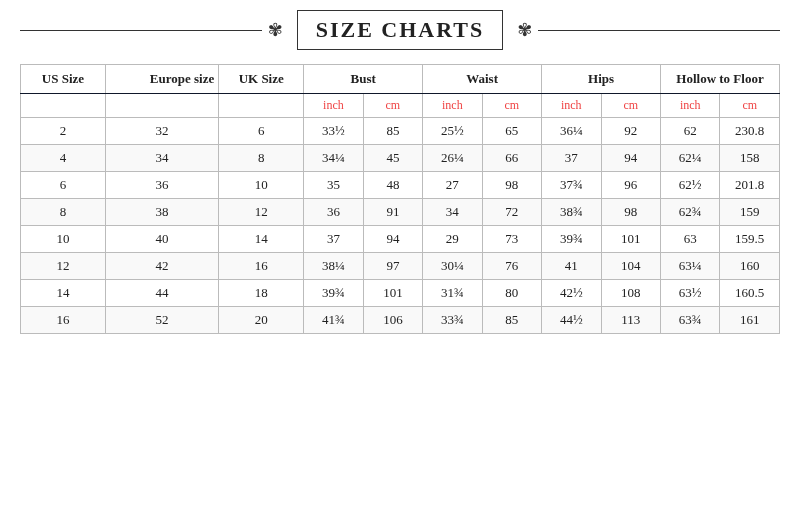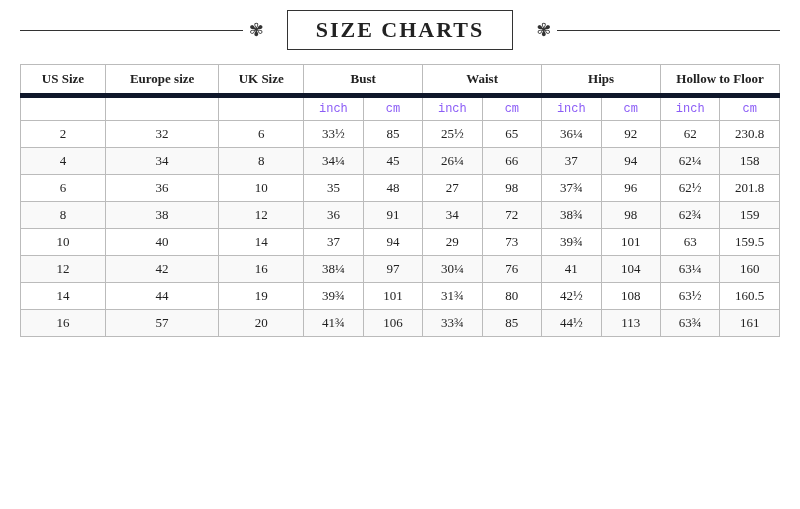--- a/index.html
+++ b/index.html
@@ -38,8 +38,8 @@
 
     .header-title-box {
       border: 1.5px solid #333;
-      padding: 6px 28px;
-      margin: 0 17px;
+      padding: 6px 18px;
+      margin: 0 8px;
     }
 
     .header-title {

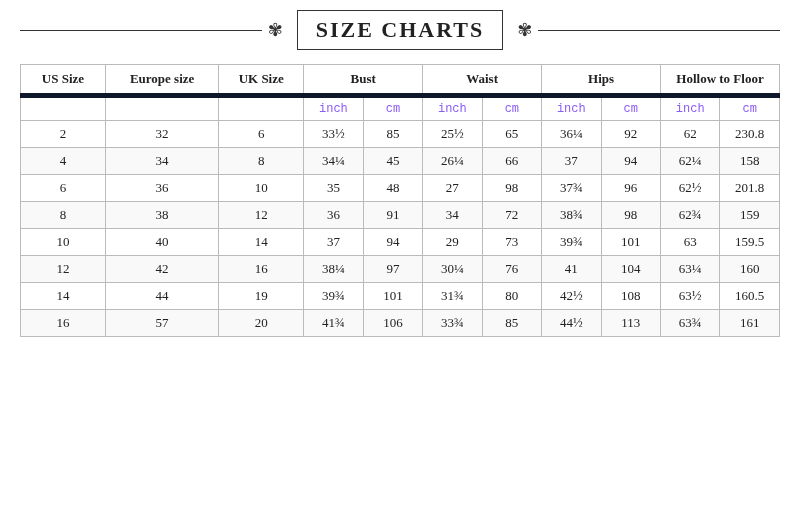--- a/index.html
+++ b/index.html
@@ -67,7 +67,7 @@
     thead tr:first-child th {
       font-weight: bold;
       font-size: 13px;
-      border-bottom: 5px solid #0f172a;
+      border-bottom: 1px solid #0f172a;
       padding: 6px 4px;
     }
 

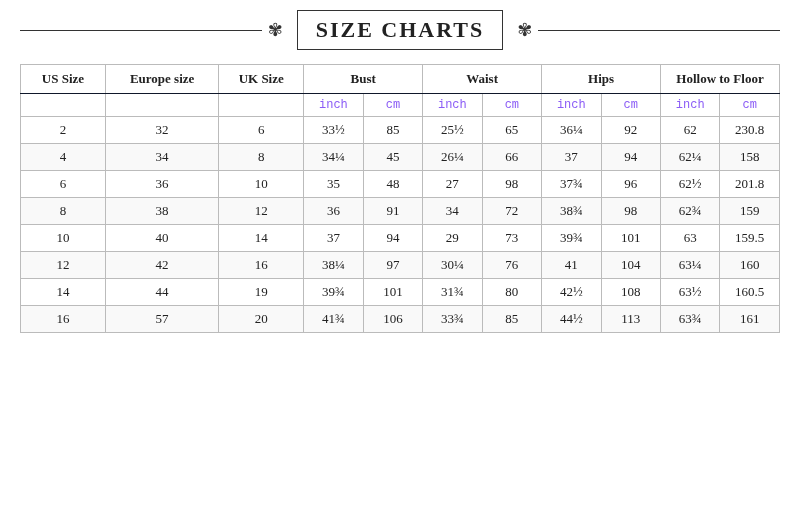--- a/index.html
+++ b/index.html
@@ -88,7 +88,7 @@
     }
 
     .col-us { width: 60px; }
-    .col-eu { width: 80px; }
+    .col-eu { width: 80px; text-align: right; }
     .col-uk { width: 60px; }
     .col-meas { width: 42px; }
   </style>

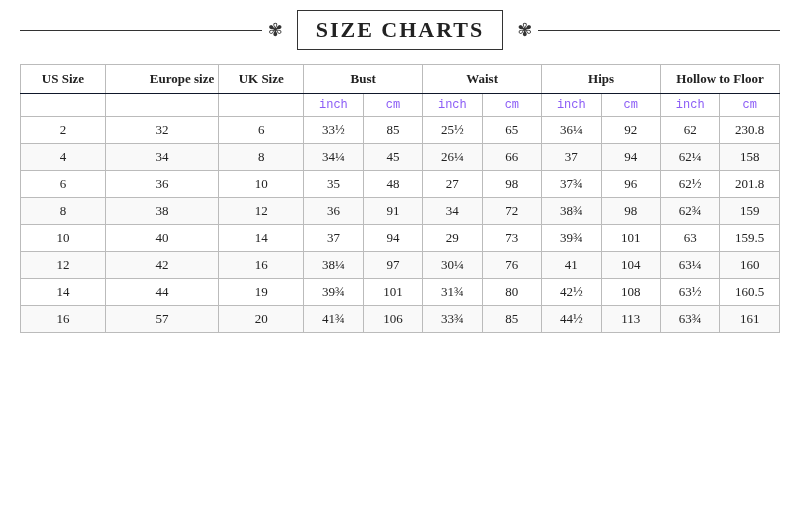--- a/index.html
+++ b/index.html
@@ -74,9 +74,8 @@
     thead tr:nth-child(2) th {
       font-weight: normal;
       font-size: 12px;
-      color: #8b5cf6;
+      color: #ef4444;
       padding: 4px 4px;
-      font-family: Liberation Mono, monospace;
     }
 
     tbody tr td {

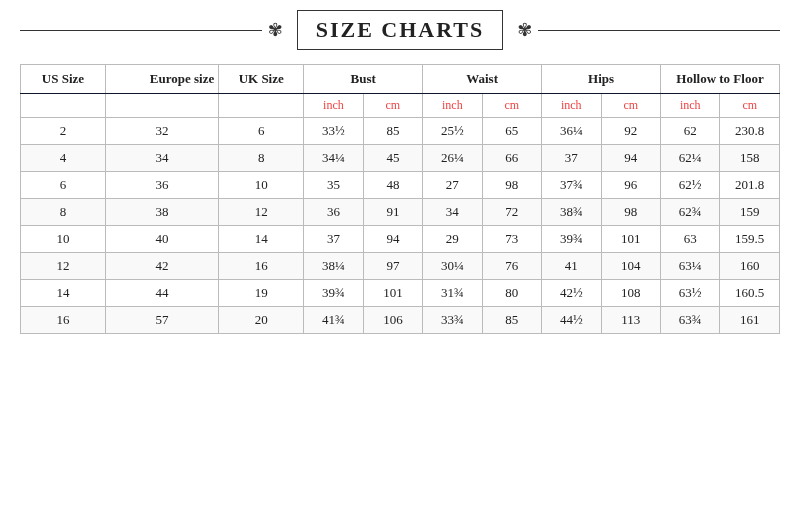--- a/index.html
+++ b/index.html
@@ -211,7 +211,7 @@
       <tr>
         <td>14</td>
         <td>44</td>
-        <td>19</td>
+        <td>18</td>
         <td>39¾</td>
         <td>101</td>
         <td>31¾</td>

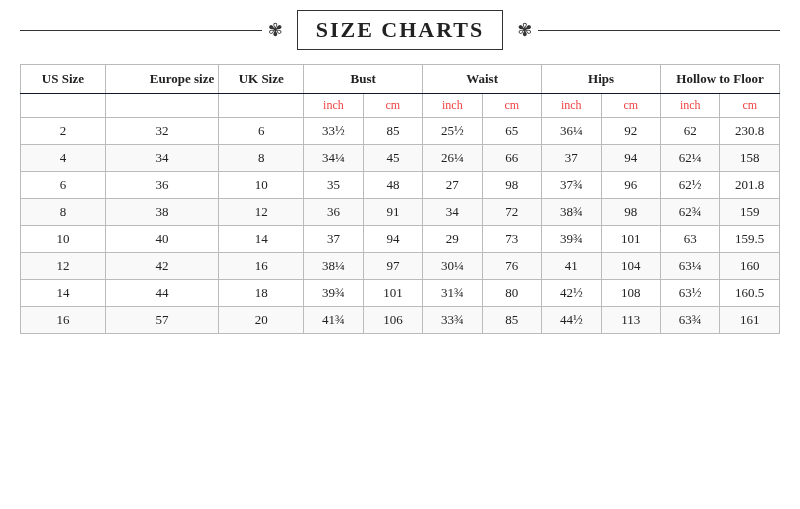--- a/index.html
+++ b/index.html
@@ -223,7 +223,7 @@
       </tr>
       <tr>
         <td>16</td>
-        <td>57</td>
+        <td>52</td>
         <td>20</td>
         <td>41¾</td>
         <td>106</td>

